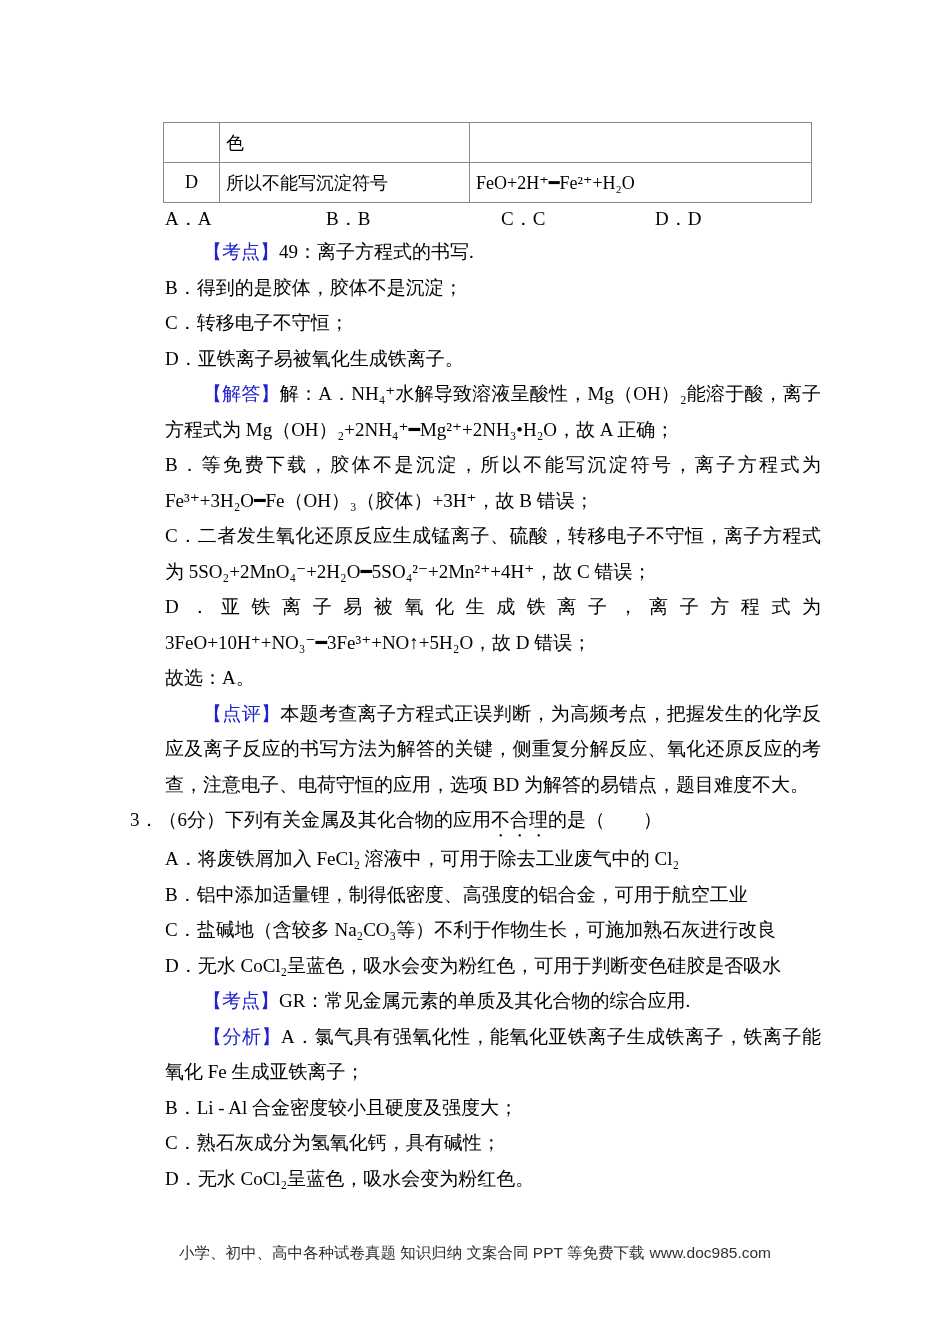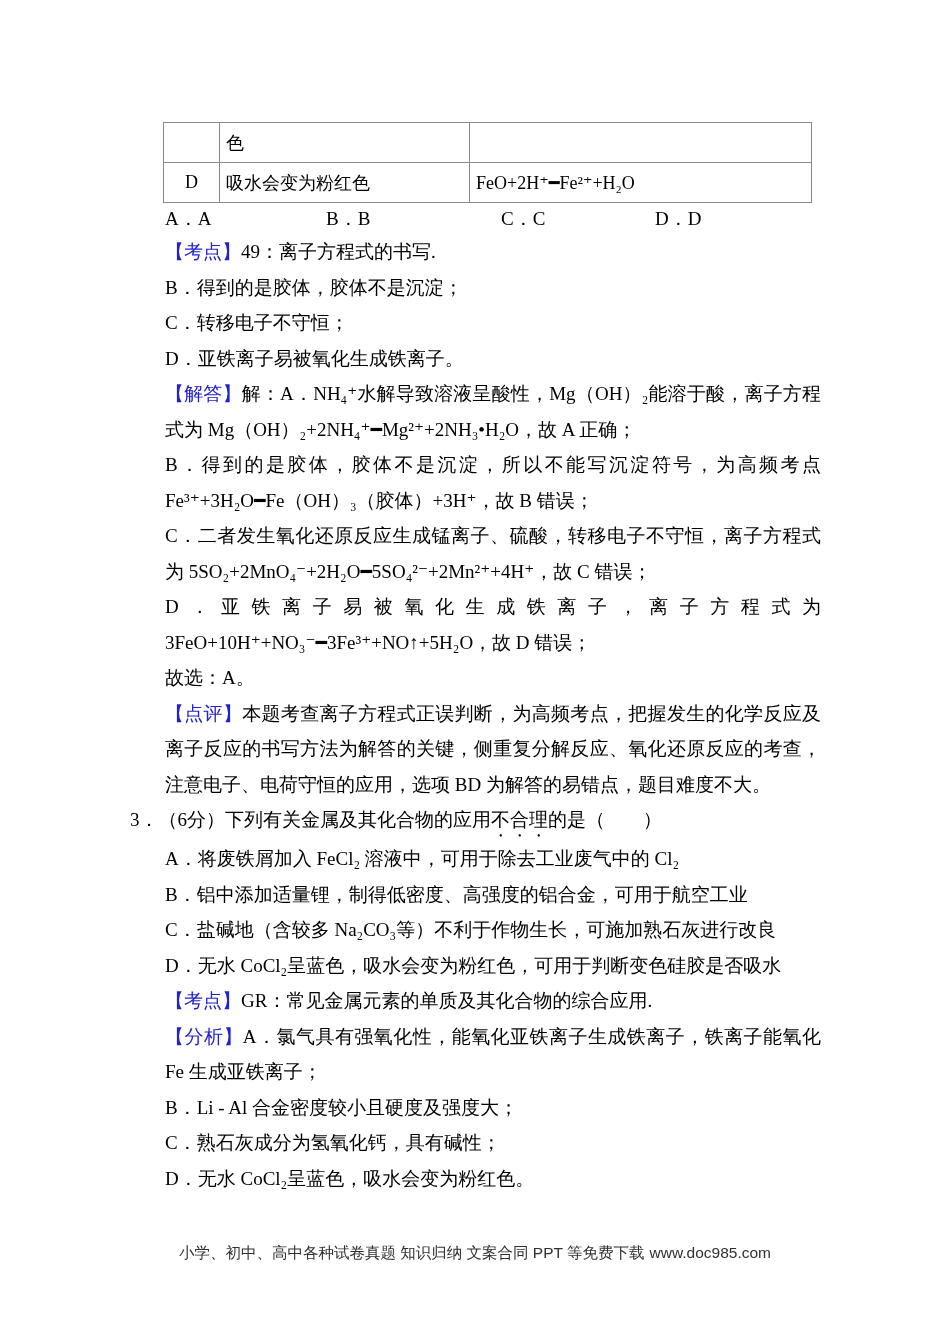--- a/index.html
+++ b/index.html
@@ -53,7 +53,7 @@
       </tr>
       <tr>
         <td class="c-opt">D</td>
-        <td class="c-desc">吸水会变为粉红色</td>
+        <td class="c-desc">所以不能写沉淀符号</td>
         <td class="c-eq">FeO+2H⁺━Fe²⁺+H₂O</td>
       </tr>
     </tbody>

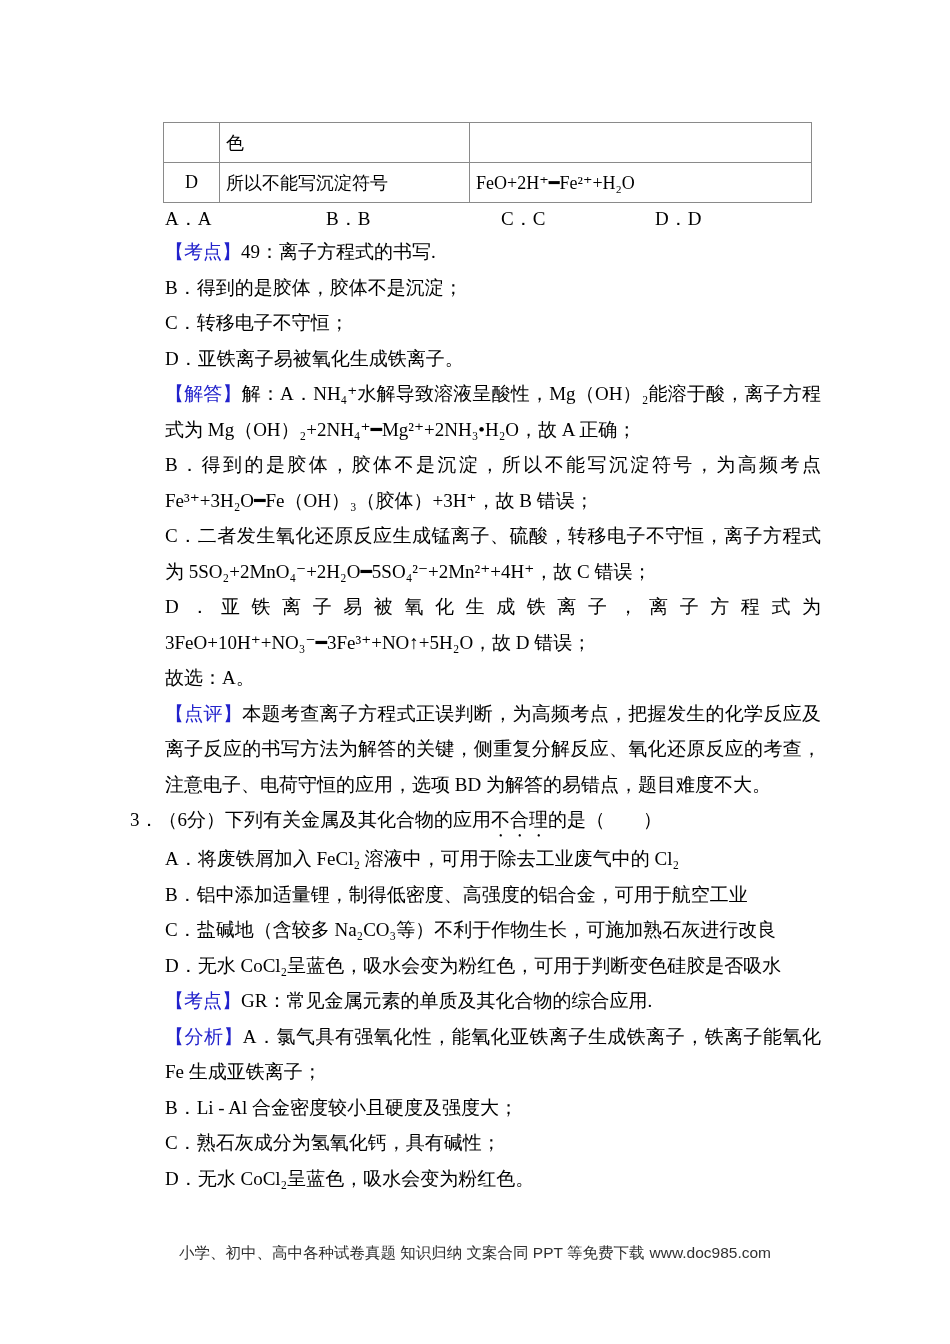--- a/index.html
+++ b/index.html
@@ -23,7 +23,7 @@
   .opt-a { left:0; } .opt-b { left:161px; } .opt-c { left:336px; } .opt-d { left:490px; }
 
   .para { margin:0; line-height:35.5px; text-align:justify; }
-  .tag { color:var(--label-blue,#2222cc); }
+  .tag { color:var(--label-blue,#2222cc);margin-left:38px; }
   .q-head { margin-left:-35px; text-align:left; }
 
   .em-dots {

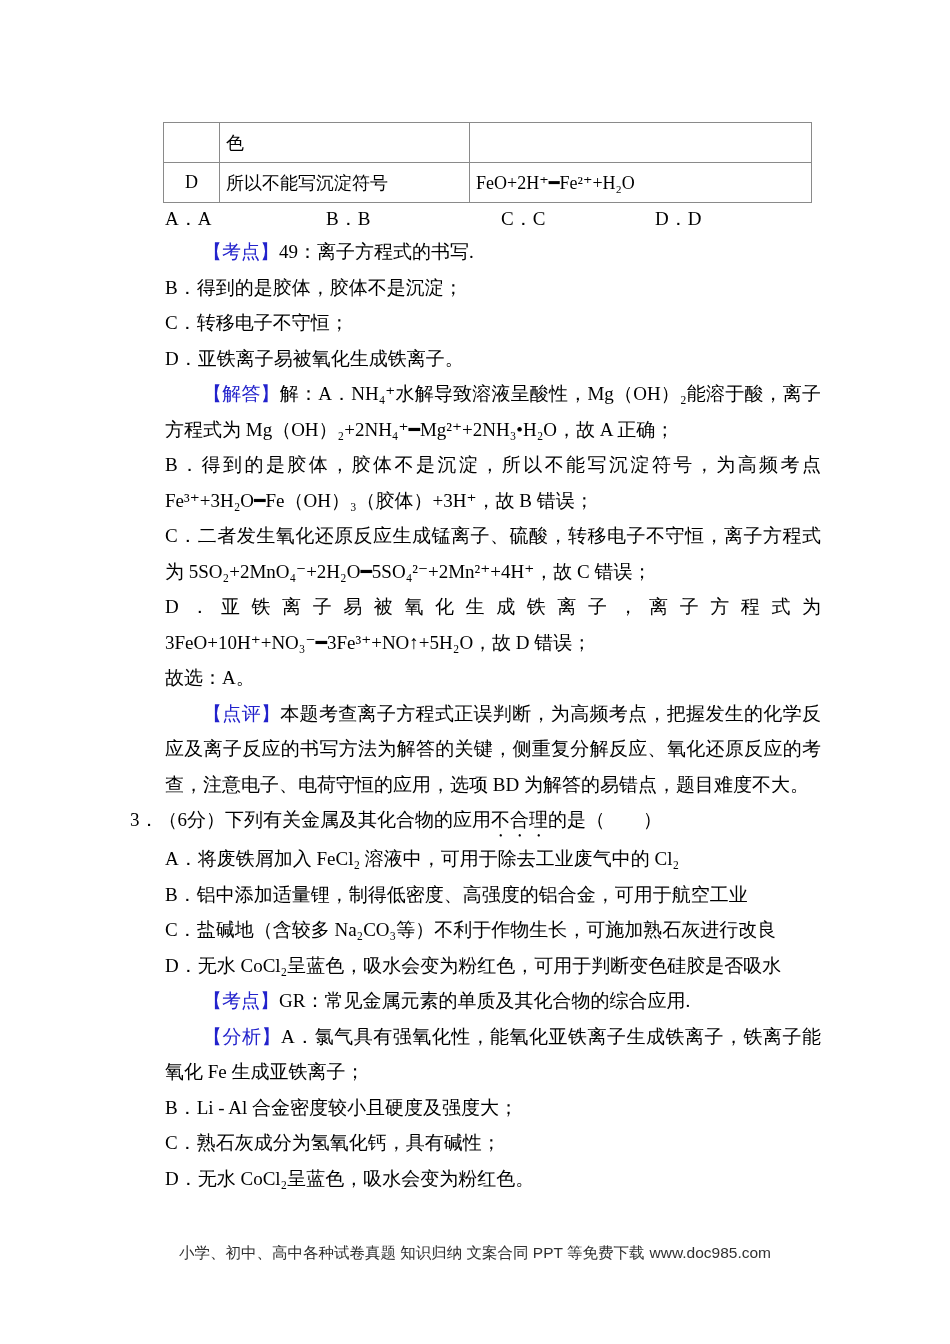--- a/index.html
+++ b/index.html
@@ -73,7 +73,7 @@
     <p class="para">D．亚铁离子易被氧化生成铁离子。</p>
 
     <p class="para"><span class="tag">【解答】</span><span>解：A．NH₄⁺水解导致溶液呈酸性，Mg（OH）₂能溶于酸，离子方程式为 Mg（OH）₂+2NH₄⁺━Mg²⁺+2NH₃•H₂O，故 A 正确；</span></p>
-    <p class="para">B．得到的是胶体，胶体不是沉淀，所以不能写沉淀符号，为高频考点 Fe³⁺+3H₂O━Fe（OH）₃（胶体）+3H⁺，故 B 错误；</p>
+    <p class="para">B．等免费下载，胶体不是沉淀，所以不能写沉淀符号，离子方程式为 Fe³⁺+3H₂O━Fe（OH）₃（胶体）+3H⁺，故 B 错误；</p>
     <p class="para">C．二者发生氧化还原反应生成锰离子、硫酸，转移电子不守恒，离子方程式为 5SO₂+2MnO₄⁻+2H₂O━5SO₄²⁻+2Mn²⁺+4H⁺，故 C 错误；</p>
     <p class="para">D．亚铁离子易被氧化生成铁离子，离子方程式为 3FeO+10H⁺+NO₃⁻━3Fe³⁺+NO↑+5H₂O，故 D 错误；</p>
     <p class="para">故选：A。</p>

